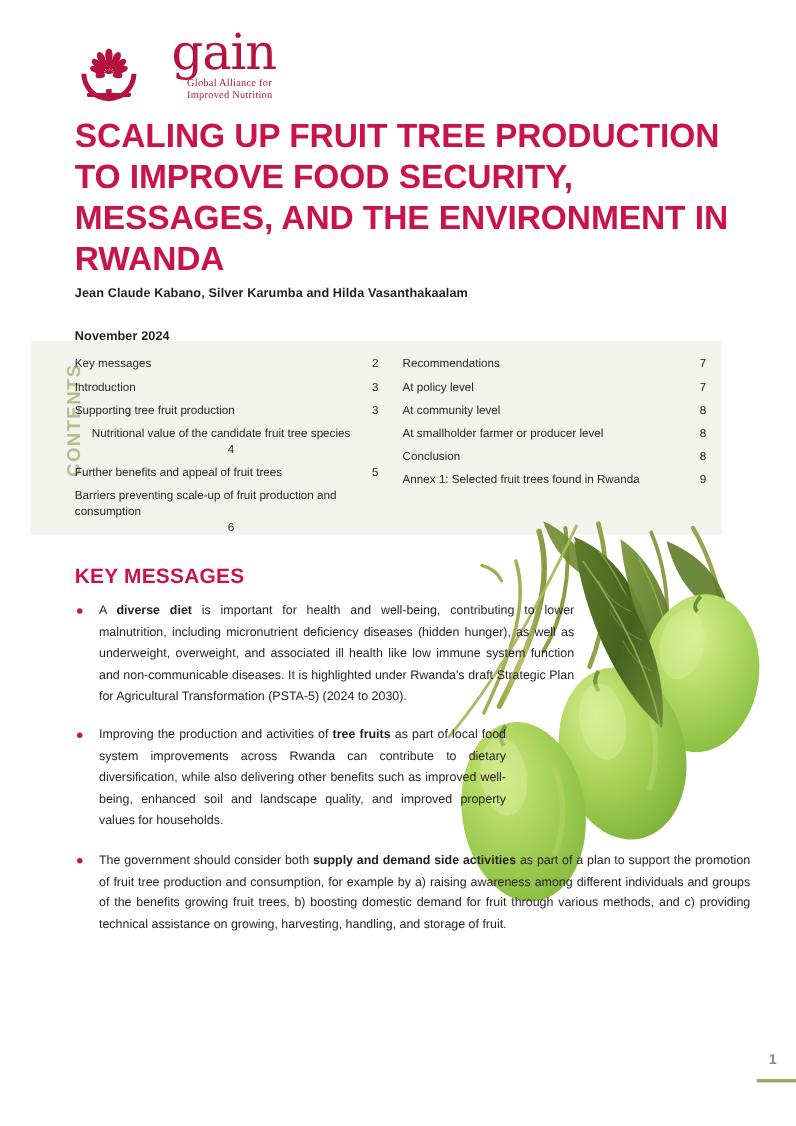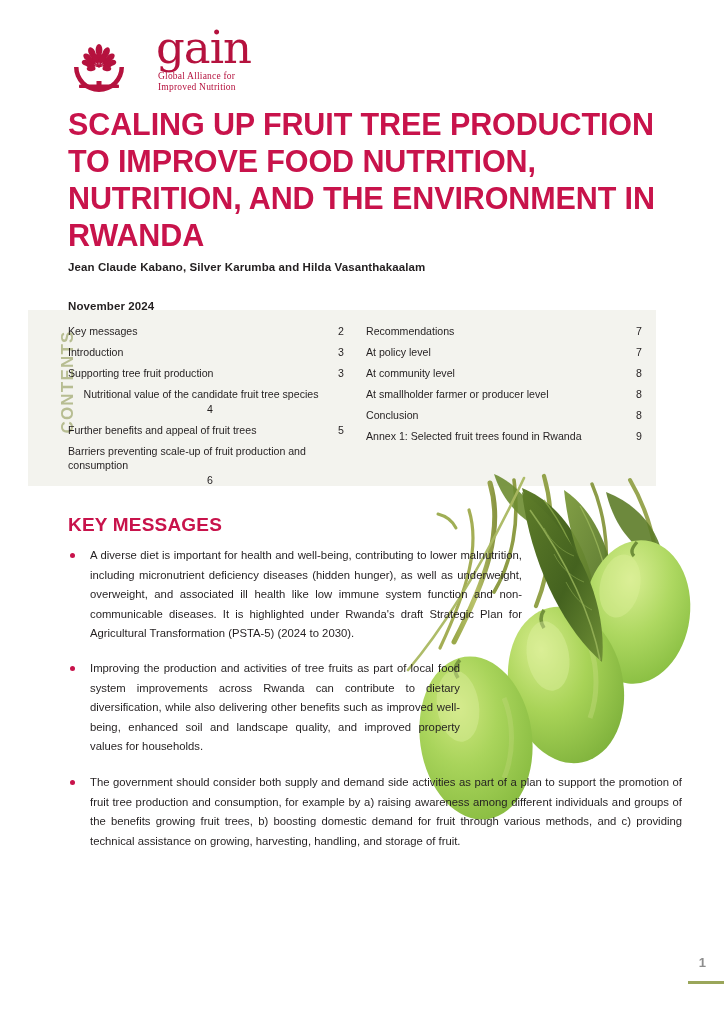--- a/index.html
+++ b/index.html
@@ -47,7 +47,7 @@
     line-height: 1.25;
     color: #b5123e;
     margin-top: 2px;
-    margin-left: 2px;
+    margin-left: 14px;
     letter-spacing: 0.2px;
   }
 

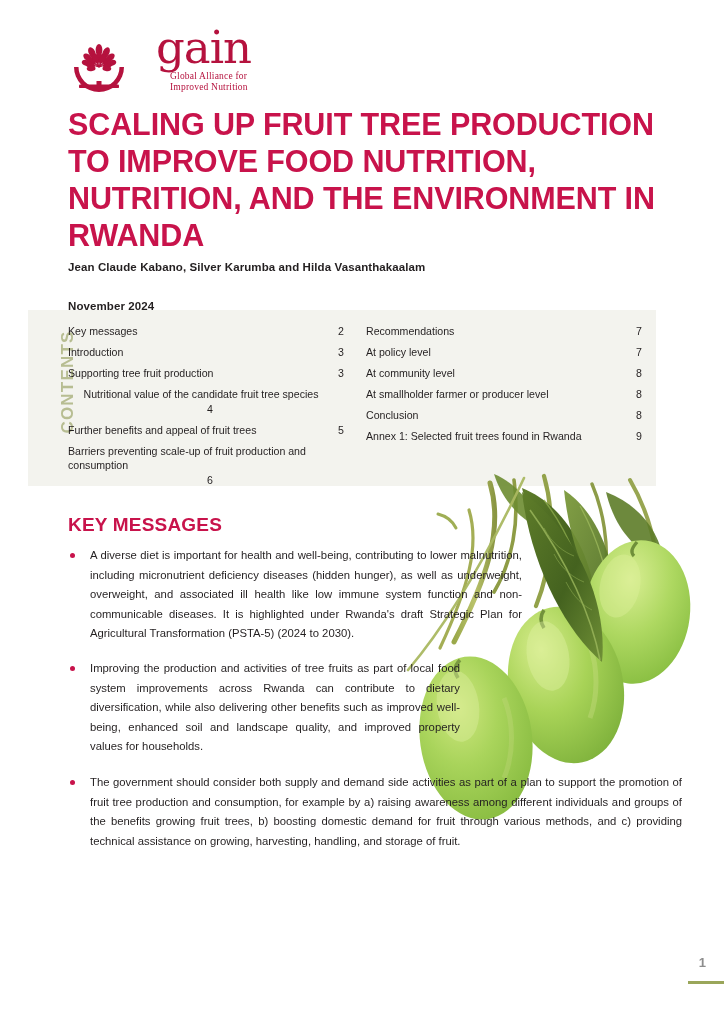--- a/index.html
+++ b/index.html
@@ -263,7 +263,7 @@
     </div>
   </div>
 
-  <h1 class="doc-title">SCALING UP FRUIT TREE PRODUCTION TO IMPROVE FOOD NUTRITION, NUTRITION, AND THE ENVIRONMENT IN RWANDA</h1>
+  <h1 class="doc-title">SCALING UP FRUIT TREE PRODUCTION TO IMPROVE FOOD SECURITY, MESSAGES, AND THE ENVIRONMENT IN RWANDA</h1>
   <div class="authors">Jean Claude Kabano, Silver Karumba and Hilda Vasanthakaalam</div>
   <div class="pubdate">November 2024</div>
 

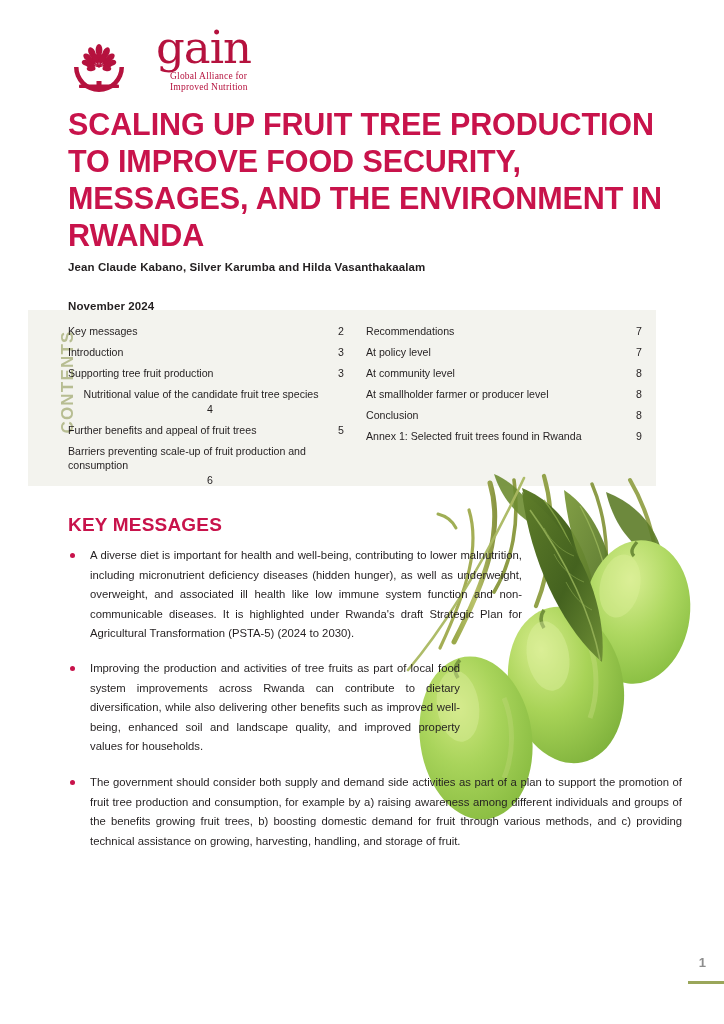--- a/index.html
+++ b/index.html
@@ -163,7 +163,7 @@
     border-radius: 50%;
     background: #c8134b;
   }
-  .bullet b { font-weight: normal; }
+  .bullet b { font-weight: bold; }
   .b1 { width: 432px; }
   .b2 { width: 370px; margin-bottom: 16px; }
   .b3 { width: 592px; }

